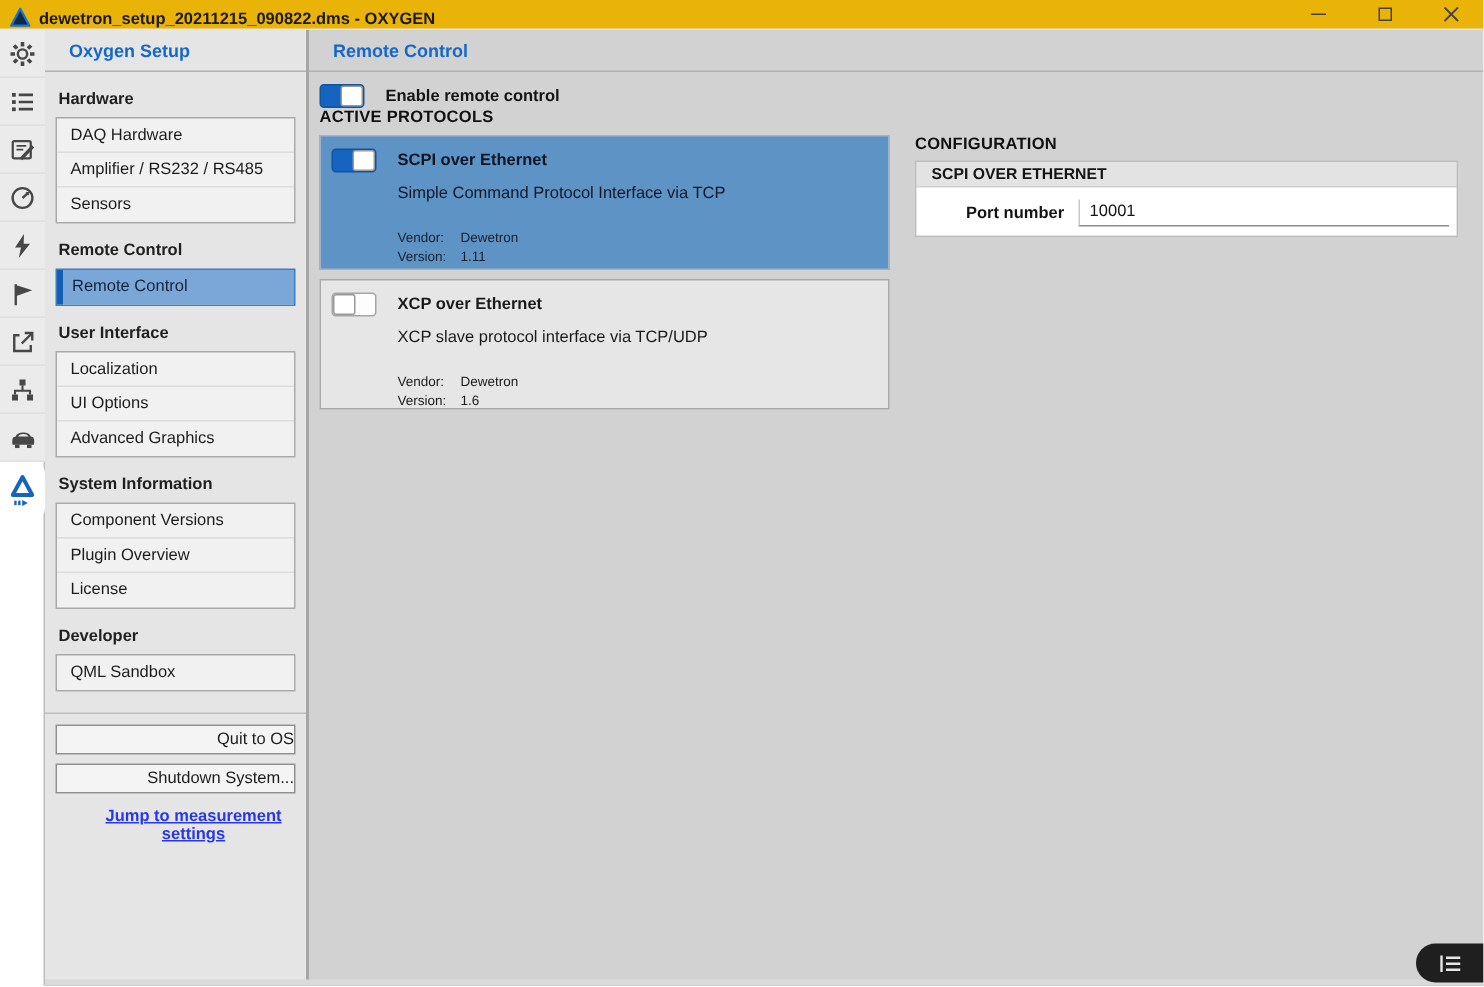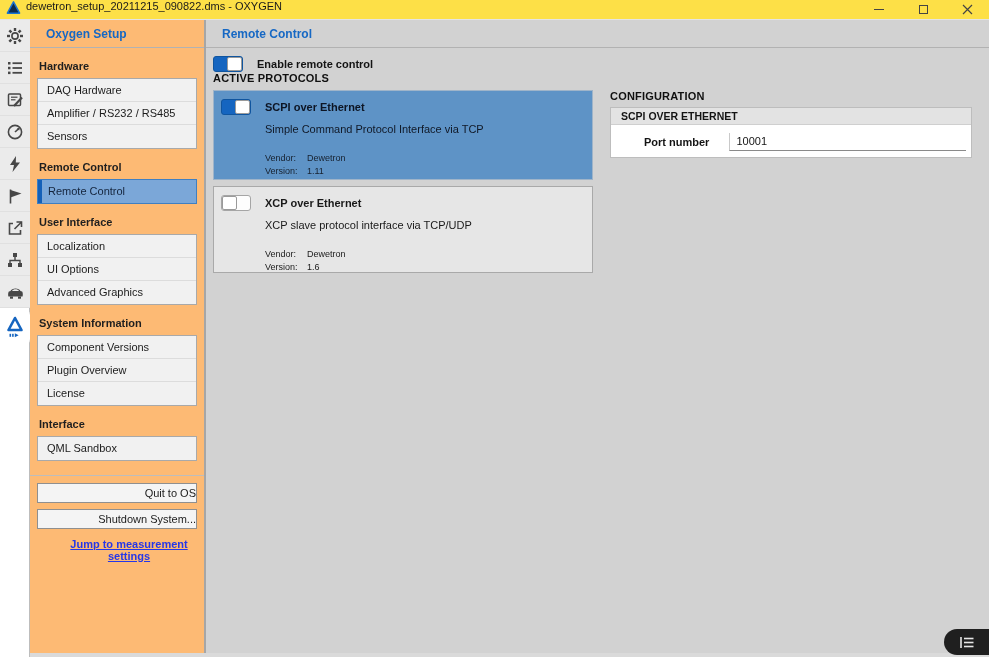--- a/index.html
+++ b/index.html
@@ -7,7 +7,7 @@
     font-family:"Liberation Sans", sans-serif; background:#fff; font-size:11px; color:#1a1a1a; }
 
   
-  .titlebar { height:20px; background:#fde047; display:flex; align-items:flex-start; border-bottom:1px solid #e4e4e4; }
+  .titlebar { height:20px; background:#eab308; display:flex; align-items:flex-end; border-bottom:1px solid #e4e4e4;font-weight:bold; }
   .titlebar .app-logo { width:26px; display:flex; justify-content:center; align-items:center; }
   .titlebar .title-text { font-size:11px; color:#1a1a1a; }
   .win-controls { margin-left:auto; display:flex; height:100%; }

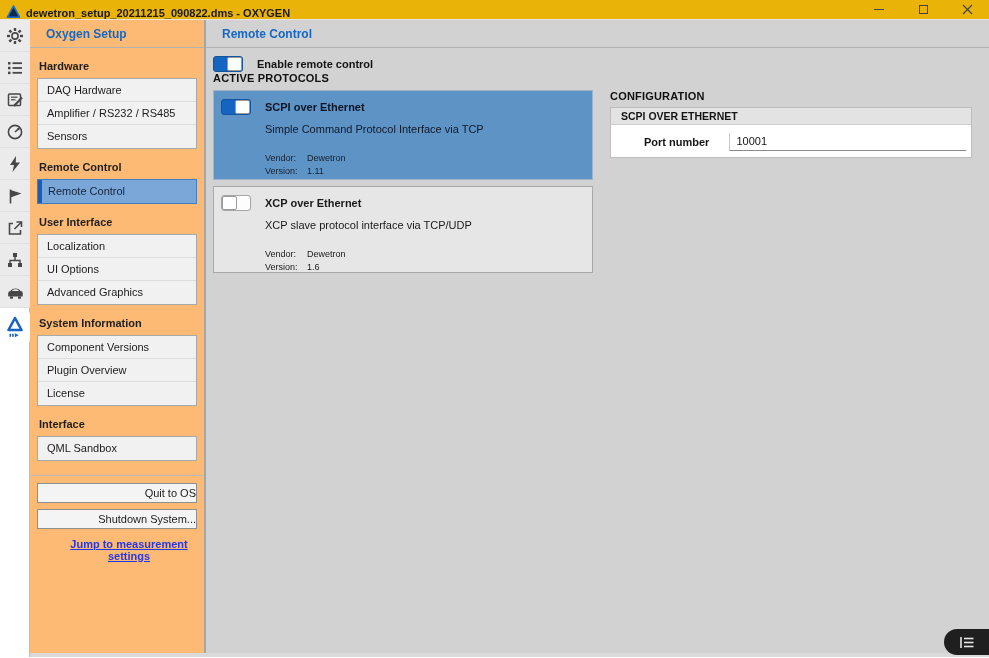--- a/index.html
+++ b/index.html
@@ -25,7 +25,7 @@
   .rail svg { display:block; }
 
   
-  .setup { width:176px; background:#fdba74; border-right:2px solid #a6a6a6; display:flex; flex-direction:column; border-bottom:1px solid #9a9a9a; }
+  .setup { width:176px; background:#e5e5e5; border-right:2px solid #a6a6a6; display:flex; flex-direction:column; border-bottom:1px solid #9a9a9a; }
   .panel-header { height:28px; line-height:28px; padding-left:16px; font-weight:bold; font-size:12px; color:#1668c4; border-bottom:1px solid #b2b2b2; }
   .side-box { margin:10px 7px 0 7px; background:#f1f1f1; border:1px solid #a9a9a9; }
   .side-box.first { margin-top:10px; }

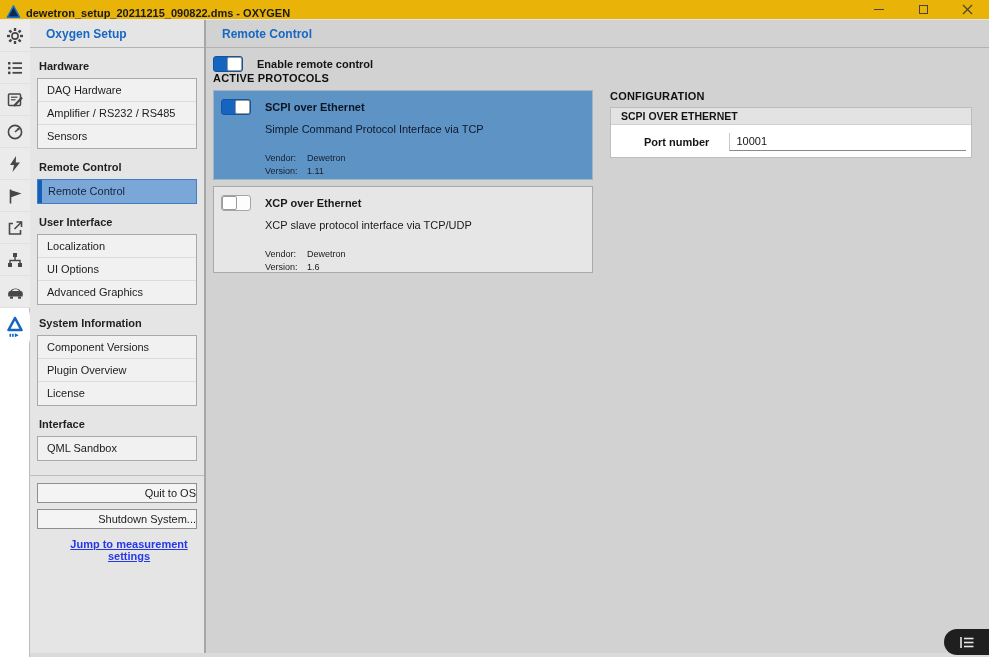--- a/index.html
+++ b/index.html
@@ -68,7 +68,7 @@
   .config-box { margin-top:5px; margin-left:7px; border:1px solid #bdbdbd; }
   .config-box-header { background:#e3e3e3; border-bottom:1px solid #cfcfcf; font-weight:bold; font-size:10.5px; color:#141414; padding:2px 0 2px 10px; }
   .config-box-body { background:#ffffff; display:flex; align-items:center; padding:8px 5px 6px 5px; }
-  .port-label { font-weight:bold; color:#141414; white-space:nowrap; margin-right:20px;padding-left:28px; }
+  .port-label { font-weight:bold; color:#141414; white-space:nowrap; margin-right:10px;padding-left:28px; }
   .port-input { flex:1; height:18px; border:none; border-bottom:1px solid #8a8a8a; border-left:1px solid #c9c9c9; background:#fff; font-family:"Liberation Sans", sans-serif; font-size:11px; color:#141414; padding:0 0 1px 6px; outline:none; }
 
   

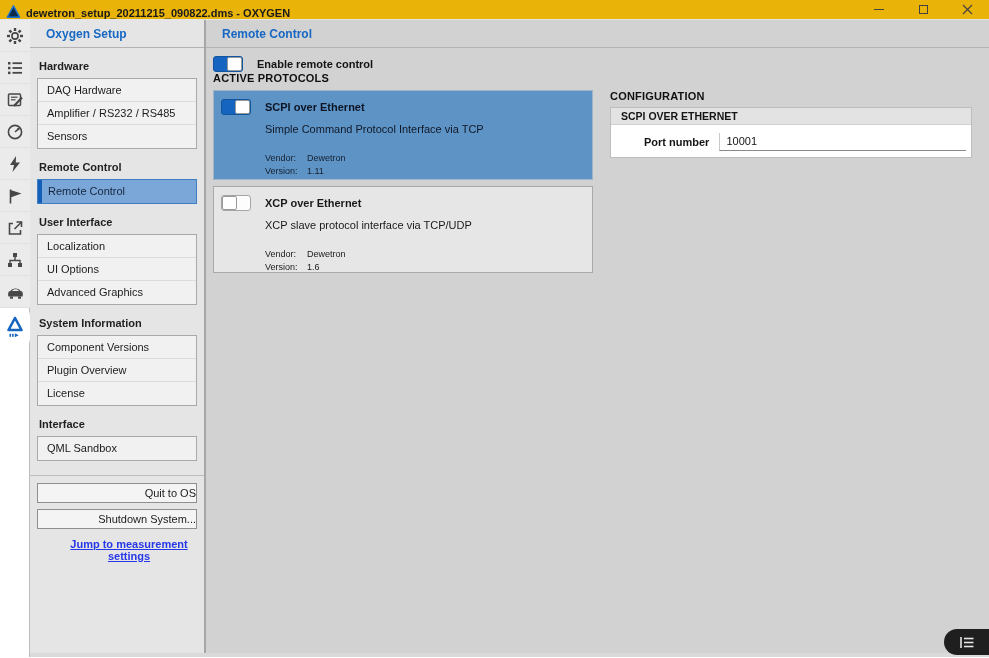--- a/index.html
+++ b/index.html
@@ -223,7 +223,7 @@
       <div class="side-item">License</div>
     </div>
 
-    <div class="side-label">Interface</div>
+    <div class="side-label">Developer</div>
     <div class="side-box">
       <div class="side-item">QML Sandbox</div>
     </div>

